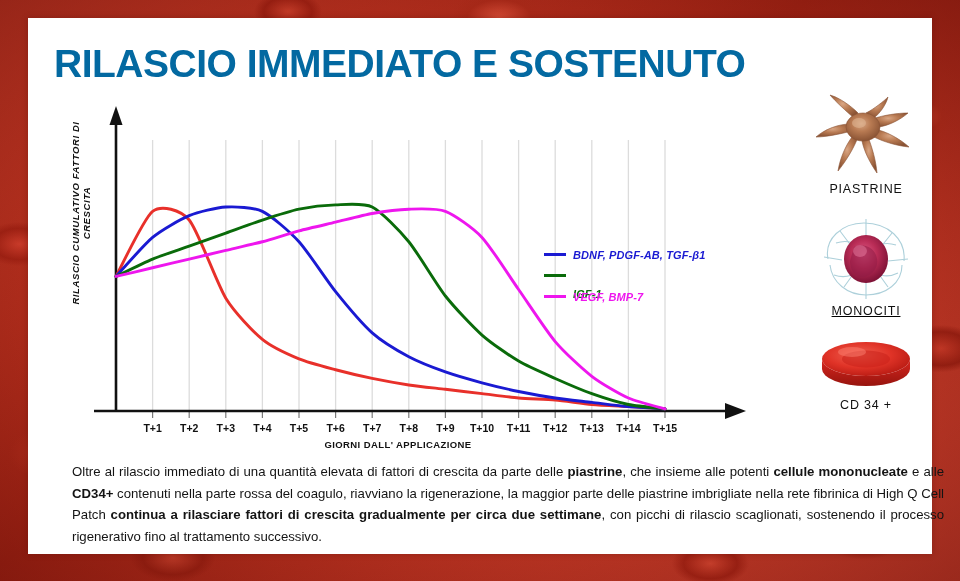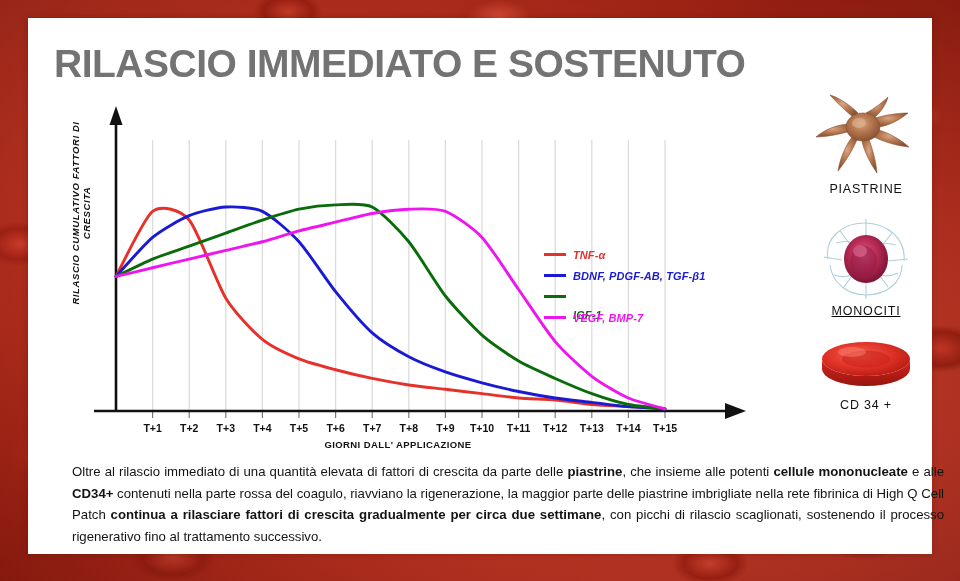--- a/index.html
+++ b/index.html
@@ -43,7 +43,7 @@
   
   .title{
     position:absolute;left:26px;top:24px;
-    font-size:39px;font-weight:bold;color:#737373;
+    font-size:39px;font-weight:bold;color:#0369a1;
     letter-spacing:-0.5px;
     font-family:"Liberation Sans", sans-serif;
     white-space:nowrap;

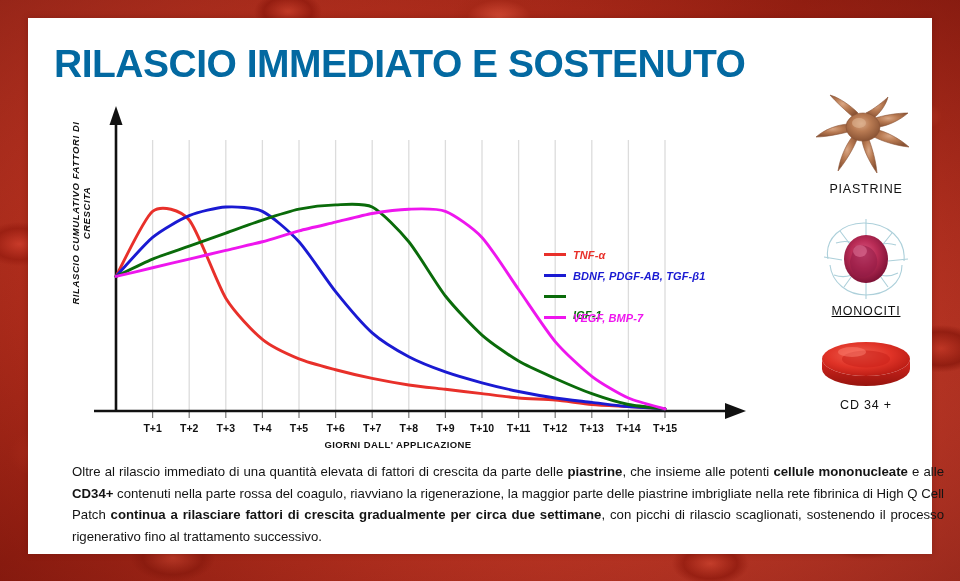--- a/index.html
+++ b/index.html
@@ -177,10 +177,6 @@
       <div class="xlabel">GIORNI DALL' APPLICAZIONE</div>
 
       <div class="legend" id="legend">
-          <div class="leg-row">
-            <span class="leg-swatch" style="background: rgb(232, 48, 42);"></span>
-            <span class="leg-text" style="color: rgb(232, 48, 42);">TNF-α</span>
-          </div>
           <div class="leg-row">
             <span class="leg-swatch" style="background: rgb(26, 26, 210);"></span>
             <span class="leg-text" style="color: rgb(26, 26, 210);">BDNF, PDGF-AB, TGF-β1</span>

